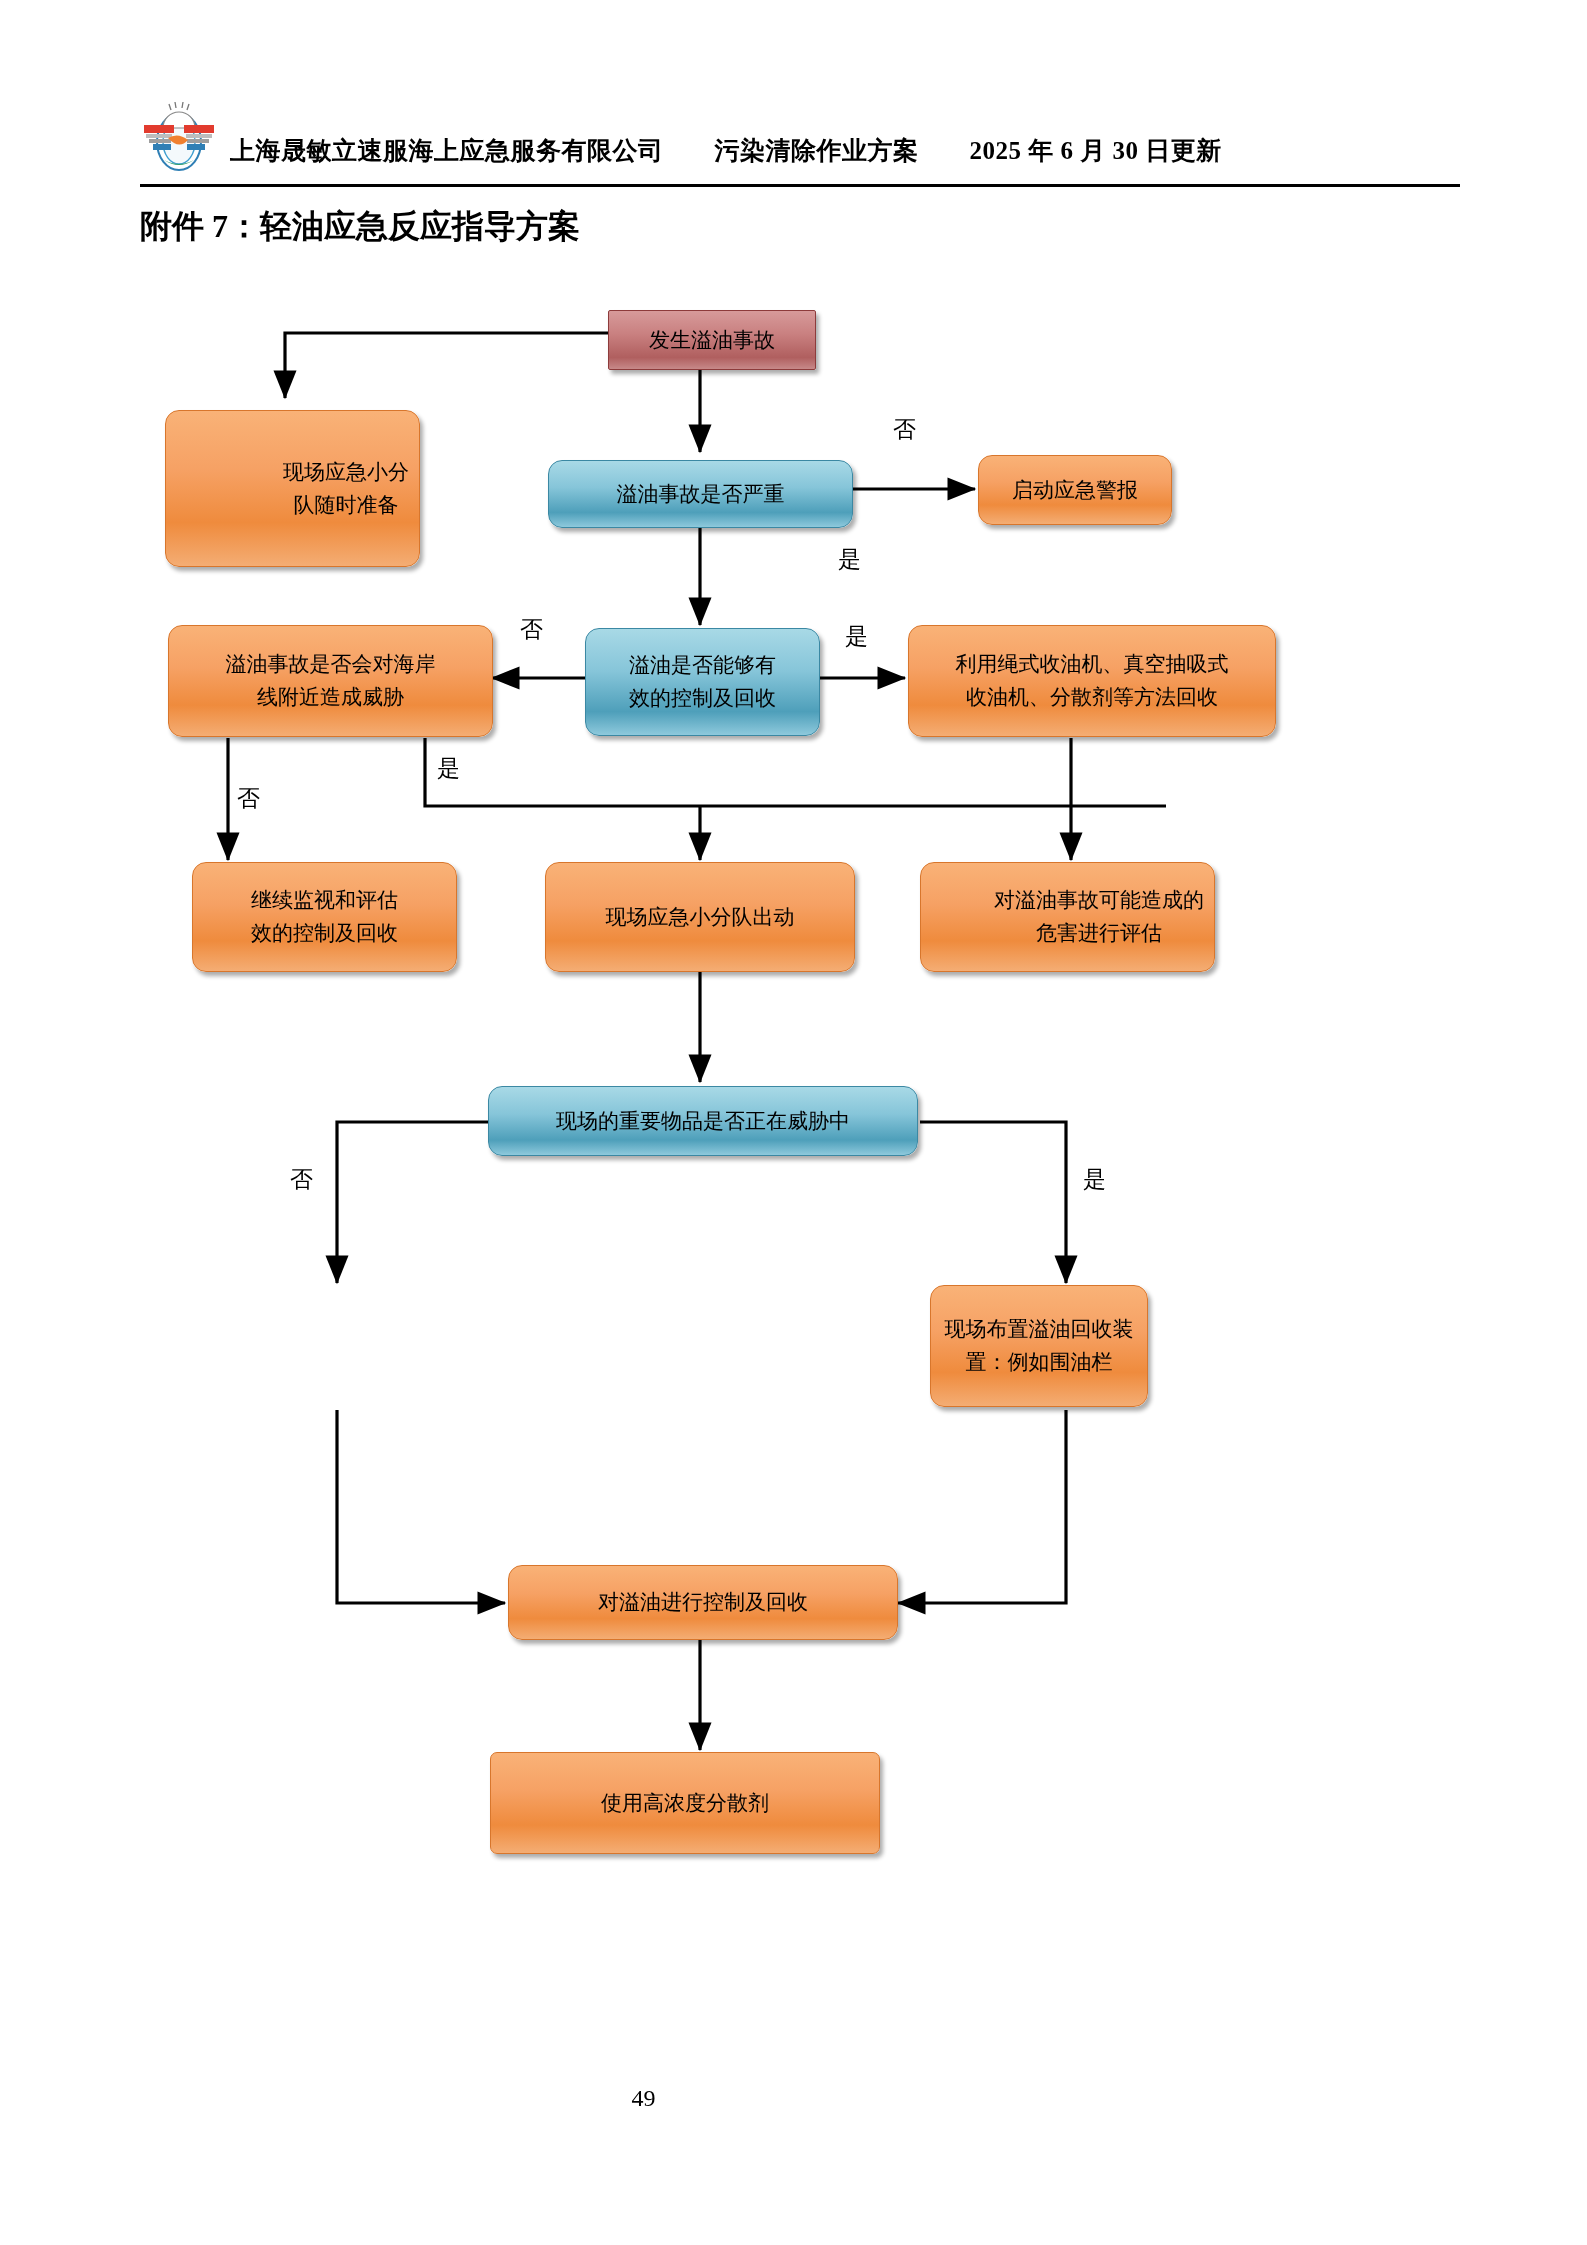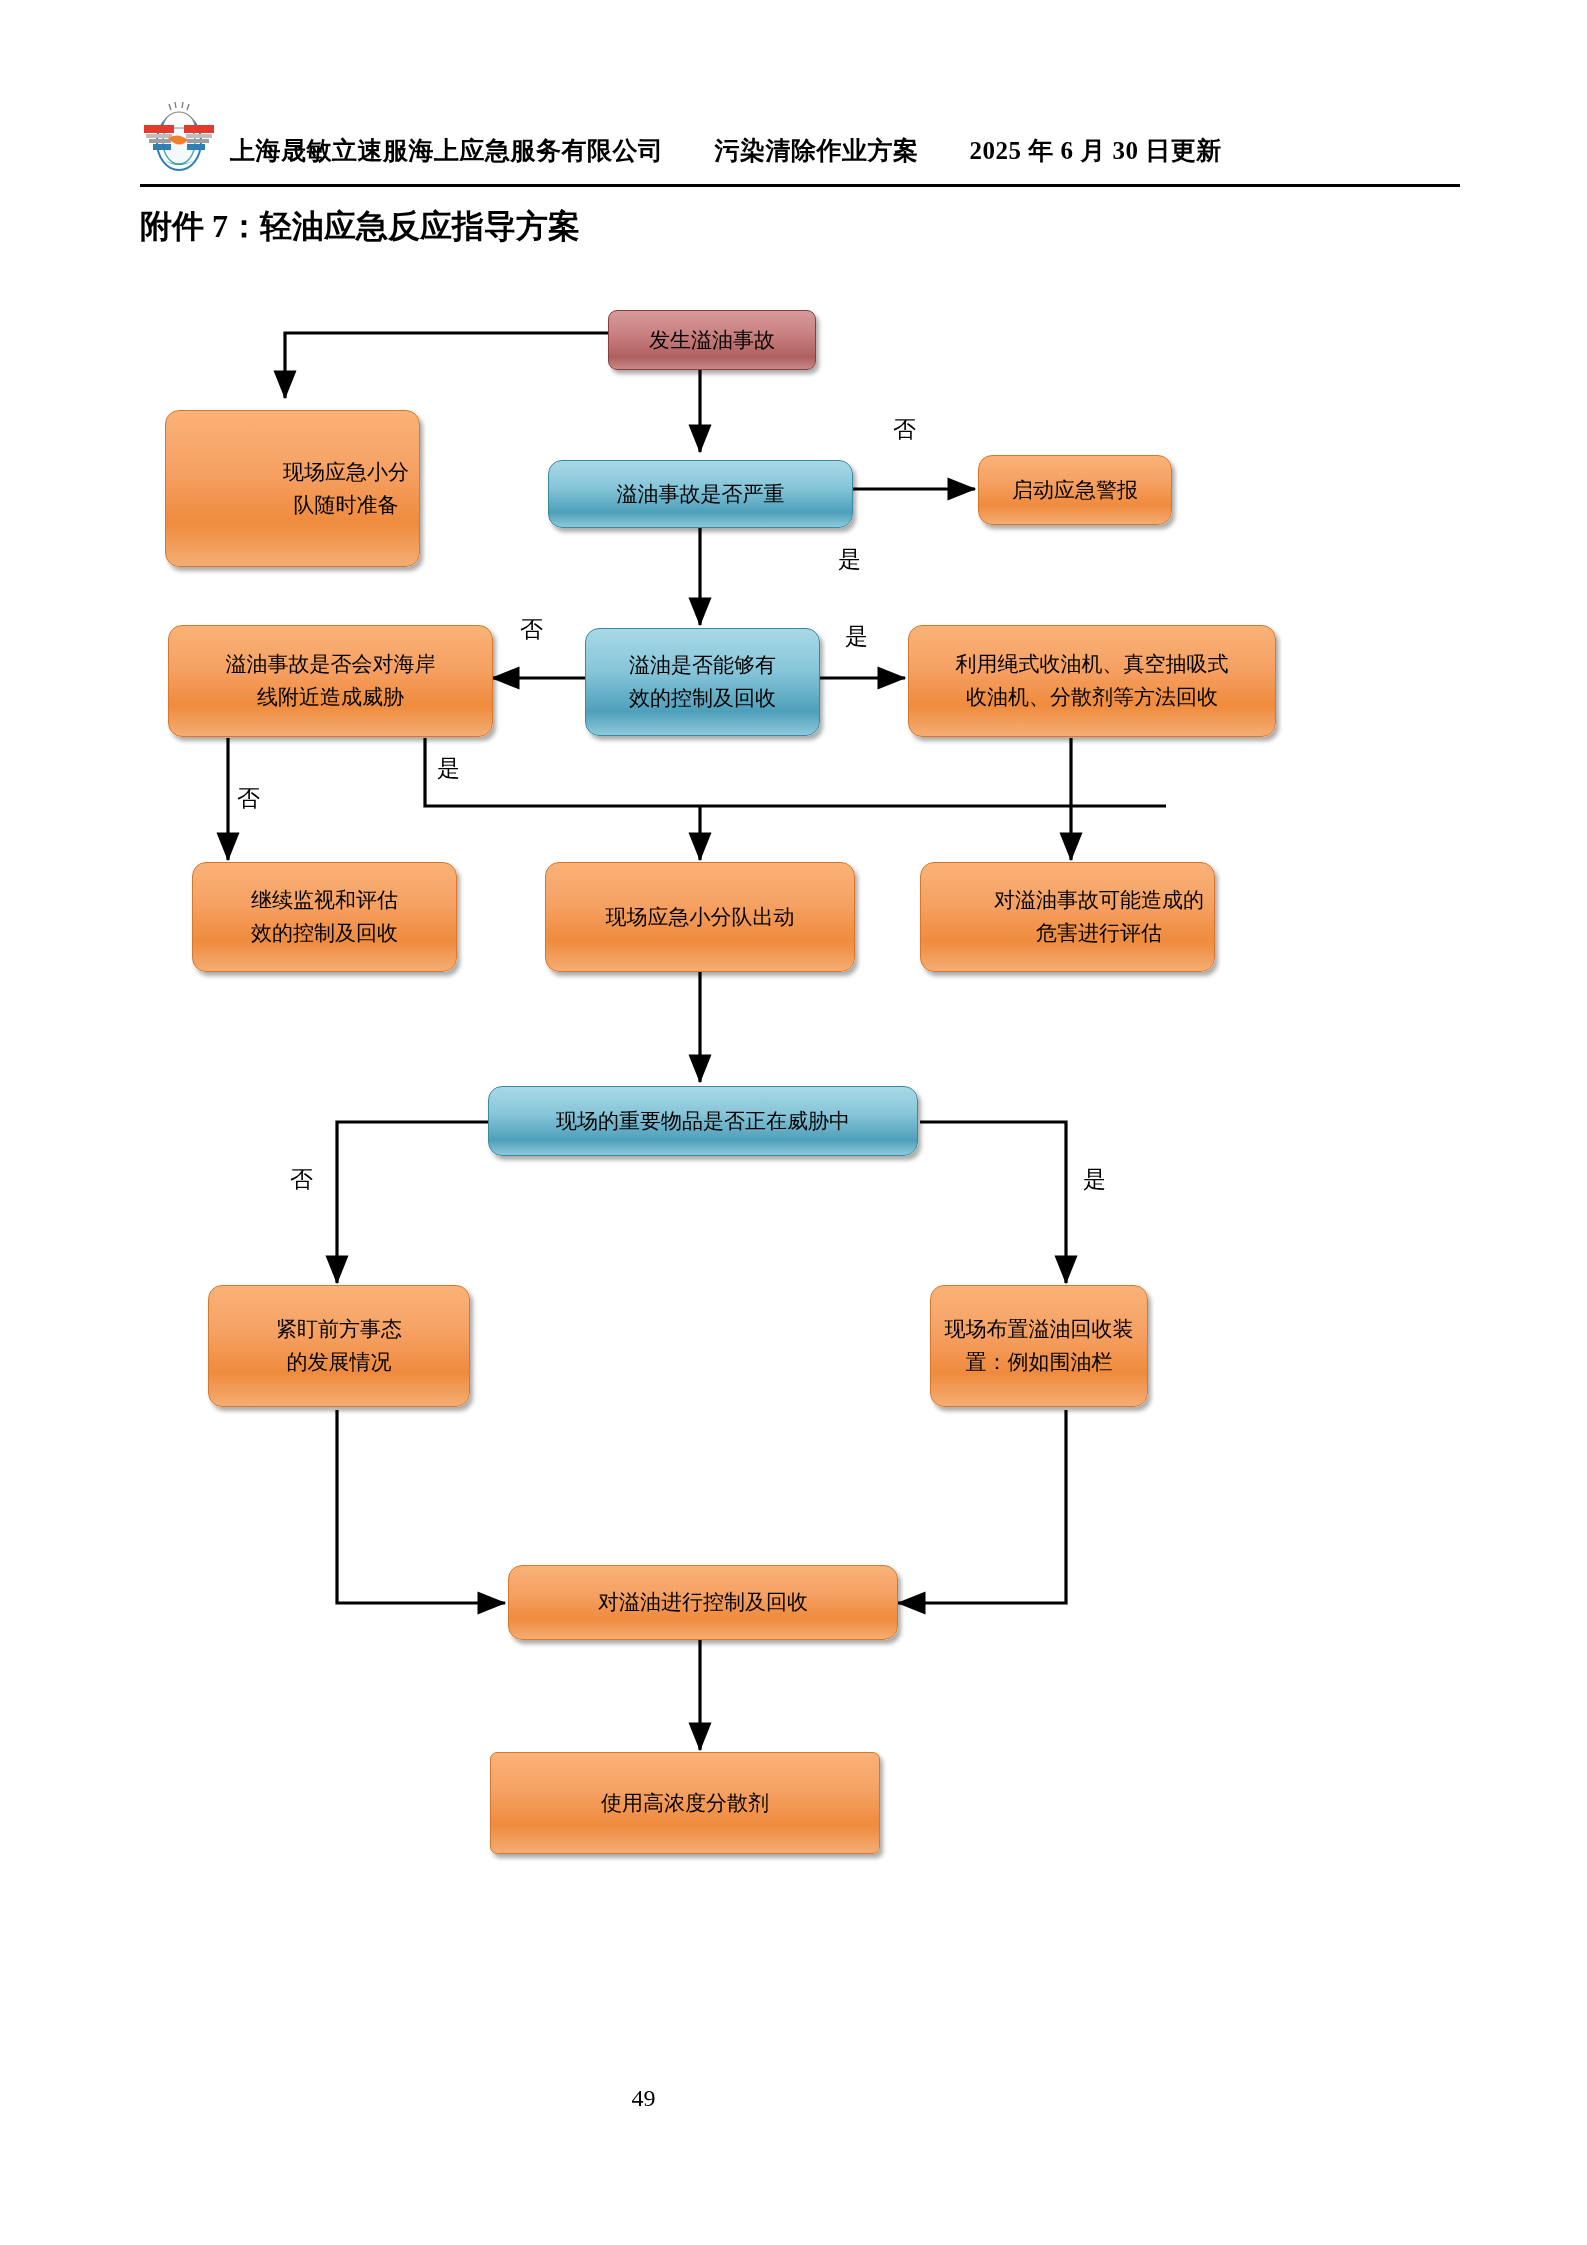--- a/index.html
+++ b/index.html
@@ -102,7 +102,7 @@
   .node.red {
     background: linear-gradient(180deg, #d79a9a 0%, #c98080 40%, #b05f5f 80%, #c78989 100%);
     border: 1.6px solid #8d3b3b;
-    border-radius: 9px;
+    border-radius: 2px;
   }
 
   .edge-label {

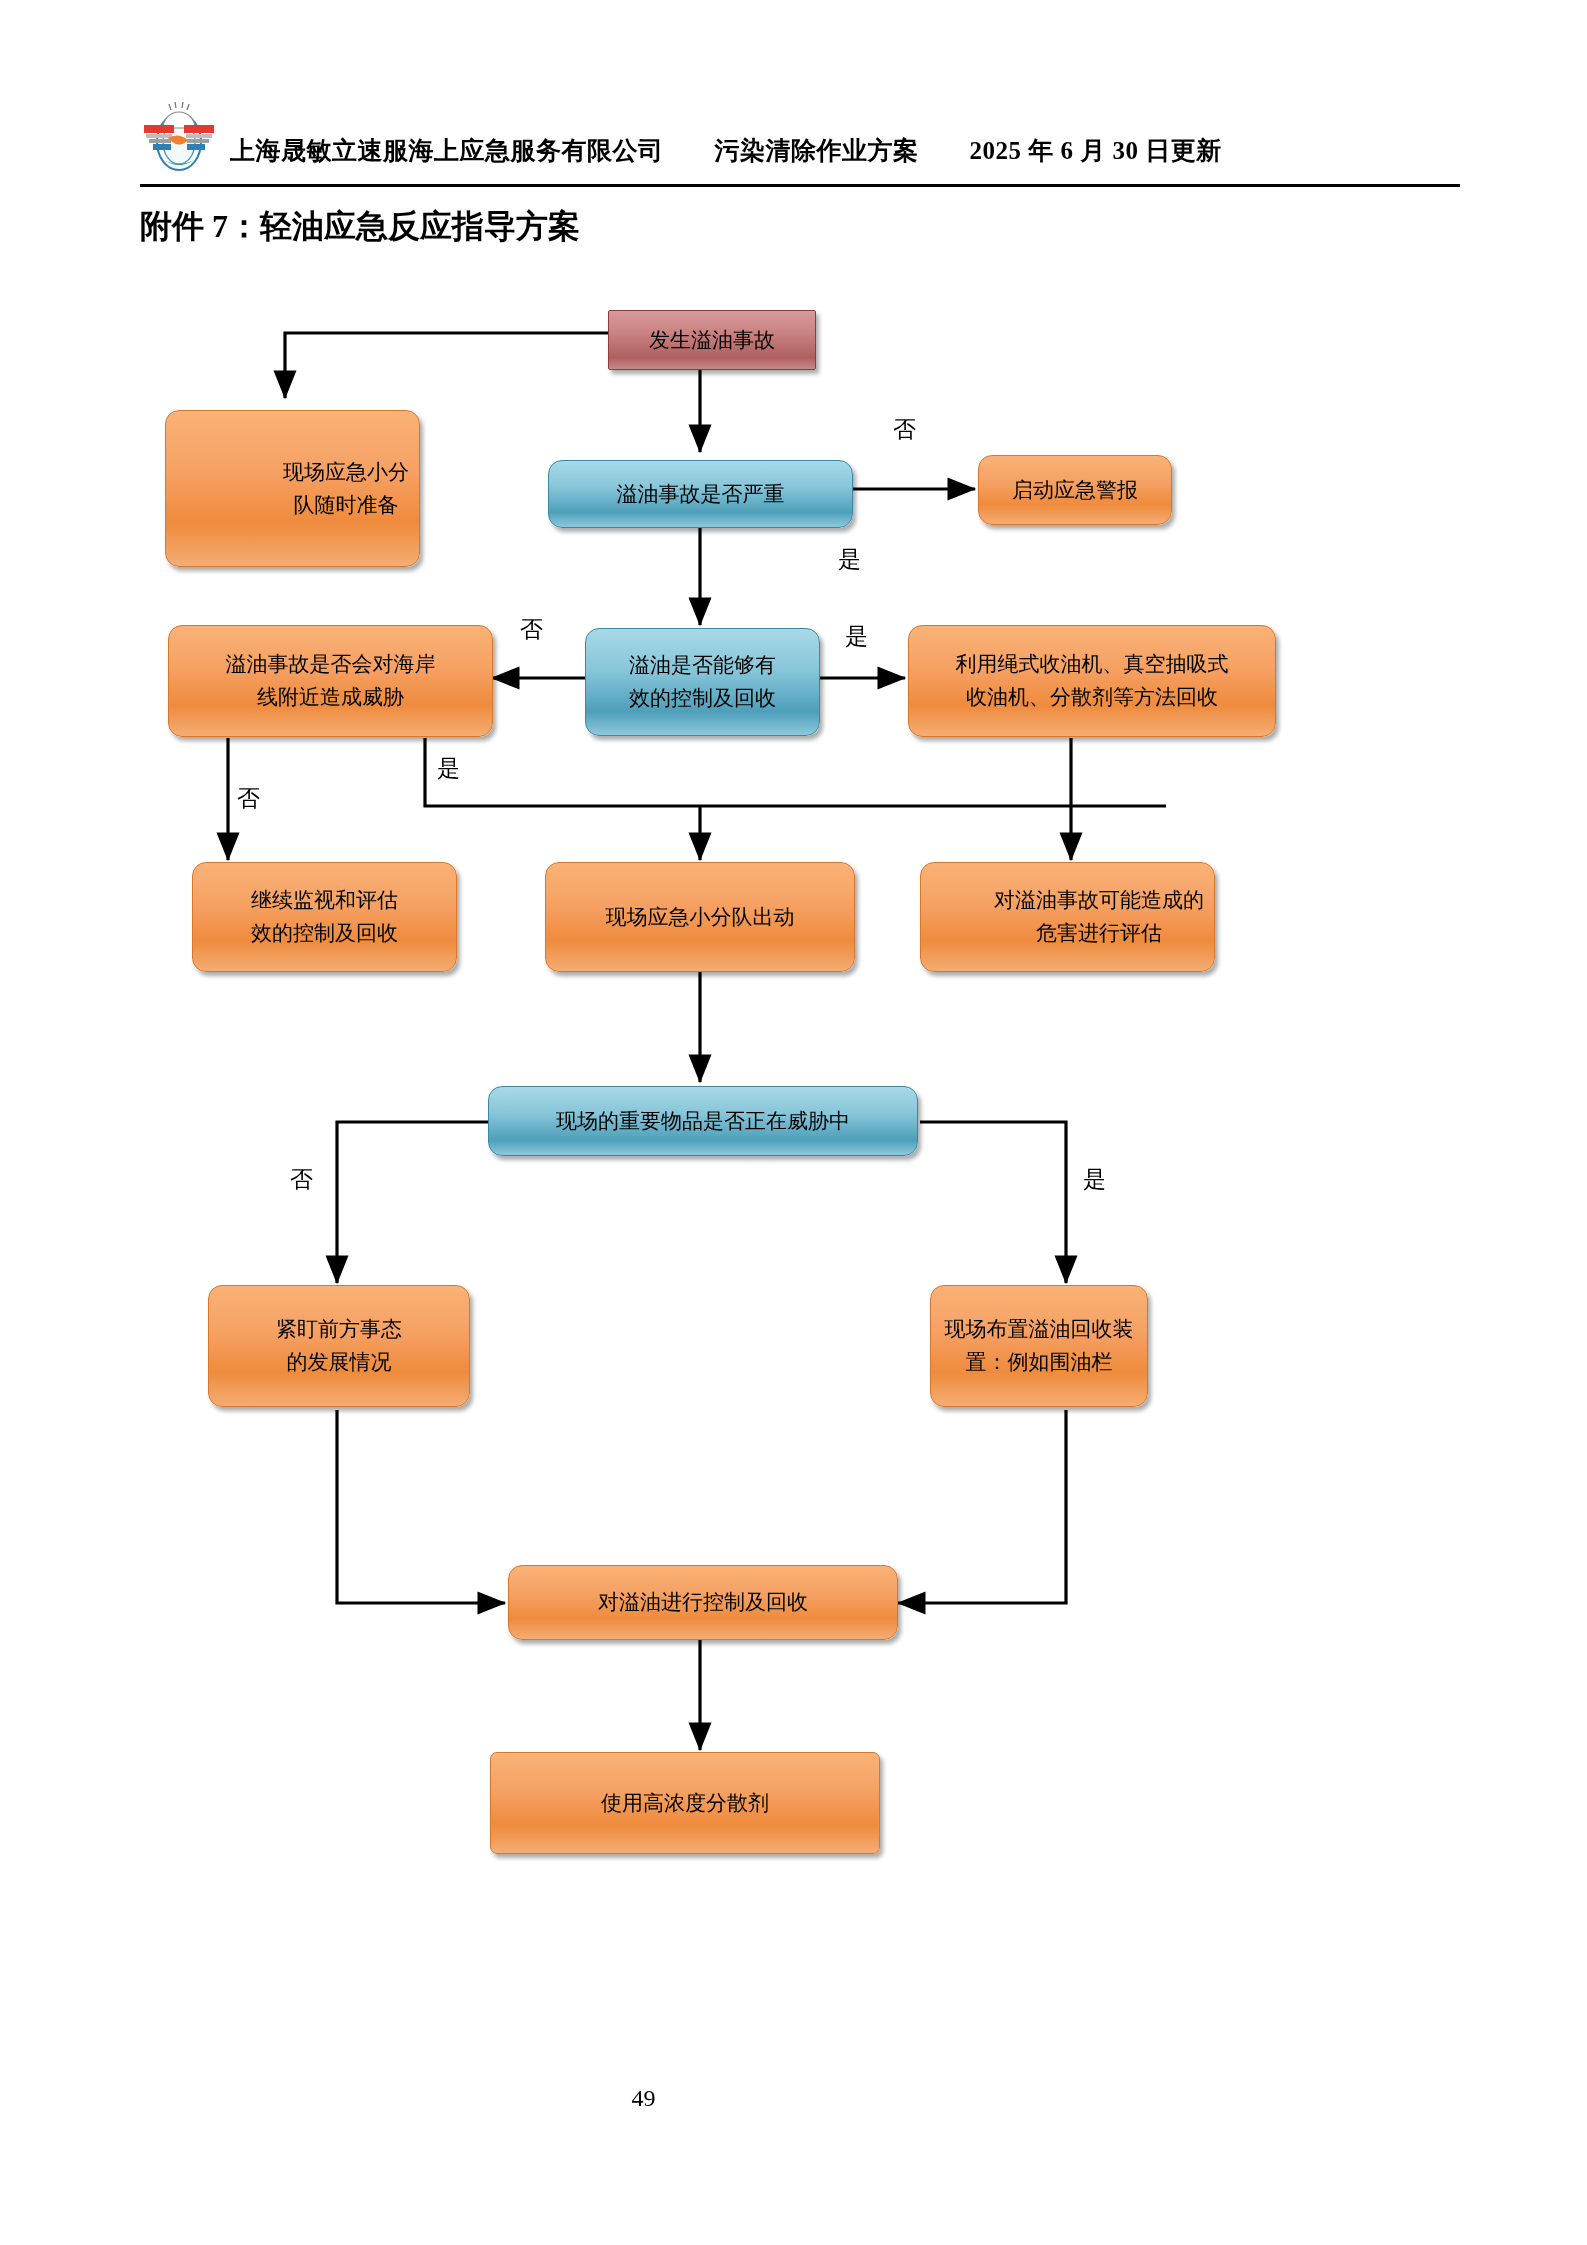--- a/index.html
+++ b/index.html
@@ -246,10 +246,6 @@
     <span>现场的重要物品是否正在威胁中</span>
   </div>
 
-  <div class="node orange" style="left:208px; top:1285px; width:262px; height:122px;">
-    <span>紧盯前方事态
-的发展情况</span>
-  </div>
 
   <div class="node orange" style="left:930px; top:1285px; width:218px; height:122px;">
     <span>现场布置溢油回收装

